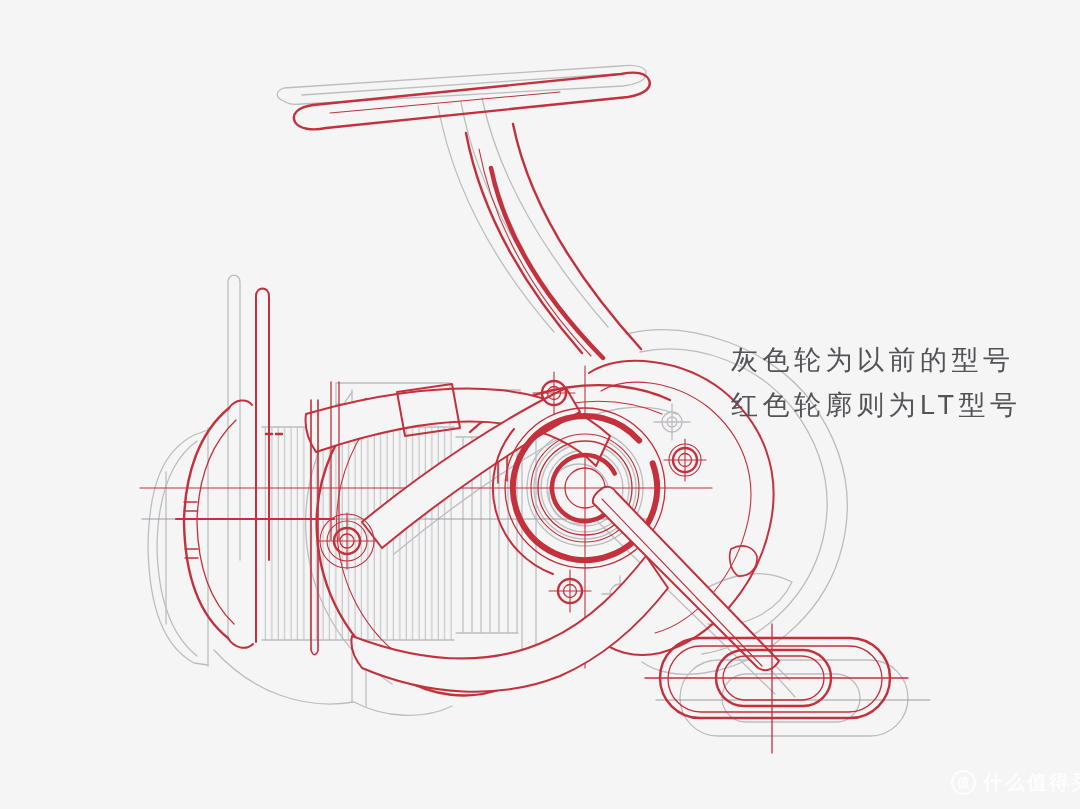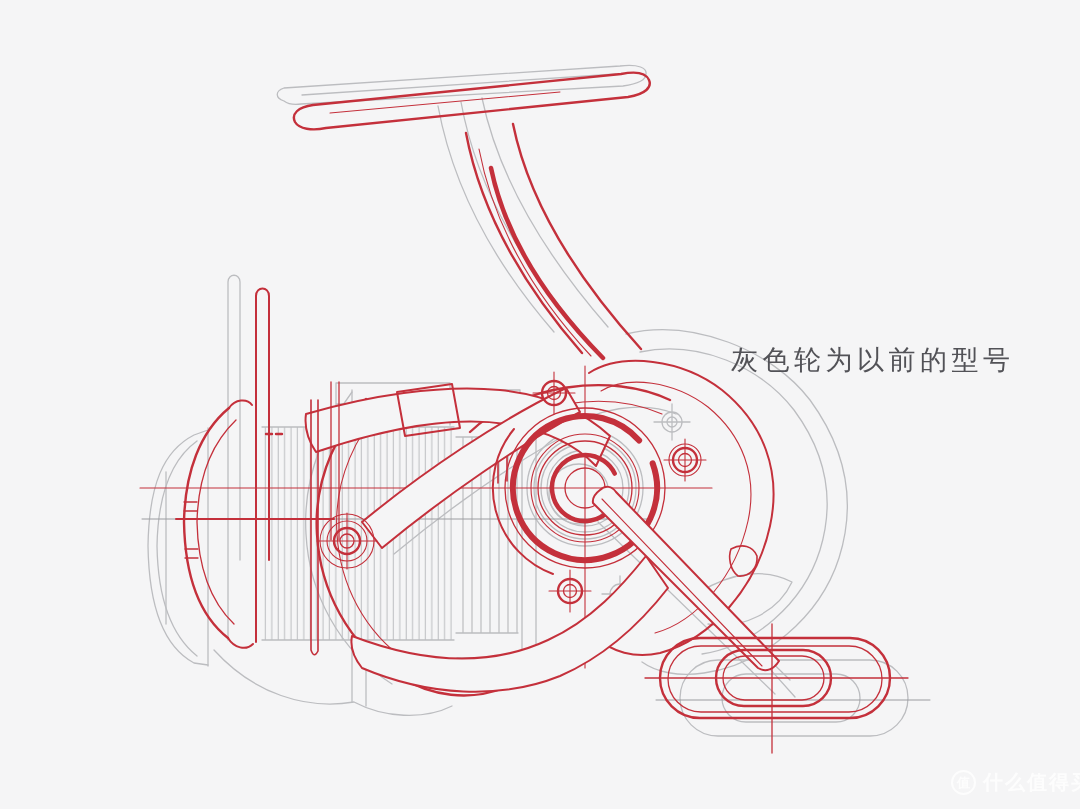--- a/index.html
+++ b/index.html
@@ -217,6 +217,7 @@
 
   <div class="annotation">
     <div>灰色轮为以前的型号</div>
+    <div>红色轮廓则为LT型号</div>
   </div>
 
   <div class="watermark">

